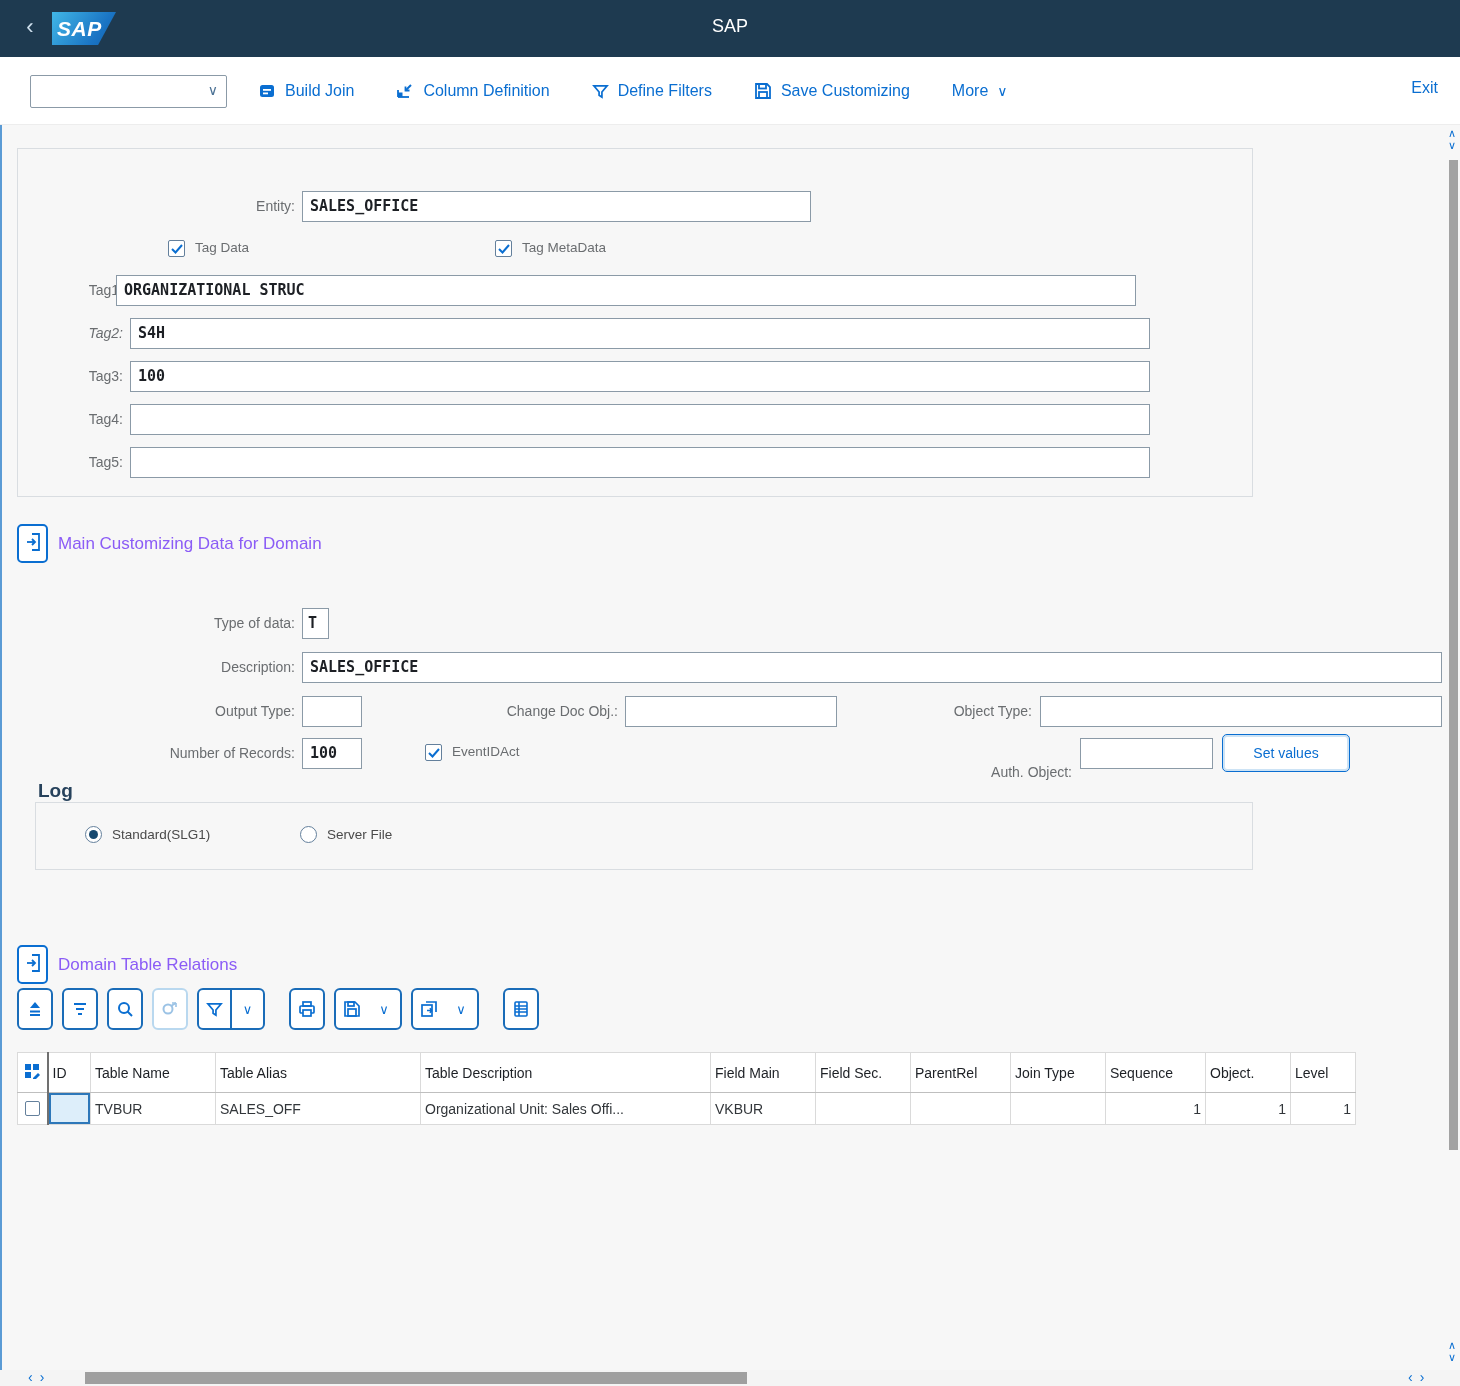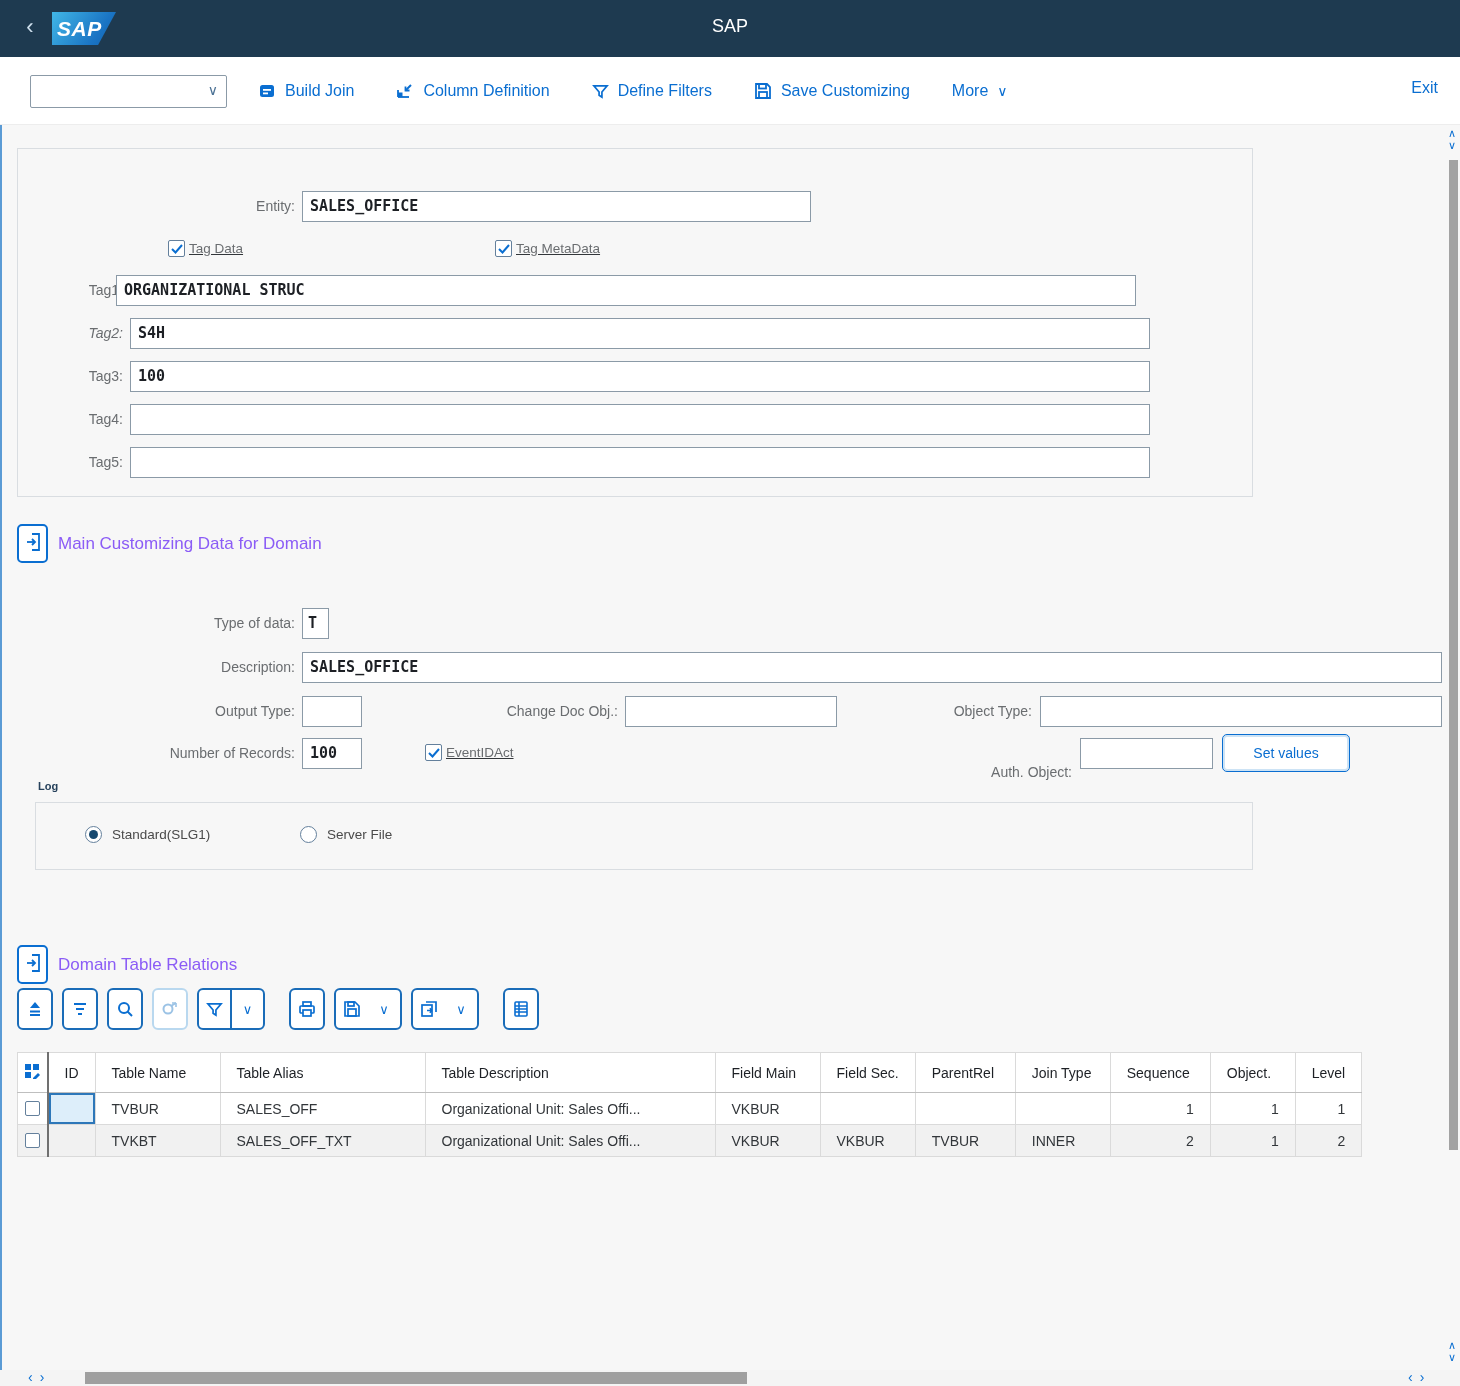--- a/index.html
+++ b/index.html
@@ -39,7 +39,7 @@
   .fld { position:absolute; background:#fff; border:1px solid #8b9aa7; height:31px;
     font-family:"DejaVu Sans Mono", monospace; font-weight:700; font-size:15px; color:#1d2025;
     line-height:29px; padding:0 7px; overflow:hidden; white-space:nowrap; }
-  .cb { position:absolute; display:flex; align-items:center; gap:4px; cursor:pointer;text-decoration:underline; }
+  .cb { position:absolute; display:flex; gap:10px; cursor:pointer; }
   .cb-box { width:17px; height:17px; background:#fff; border:1px solid #64809c; border-radius:2px;
     display:flex; align-items:center; justify-content:center; }
   .cb-lbl { color:#6a6d70; font-size:13.5px; }

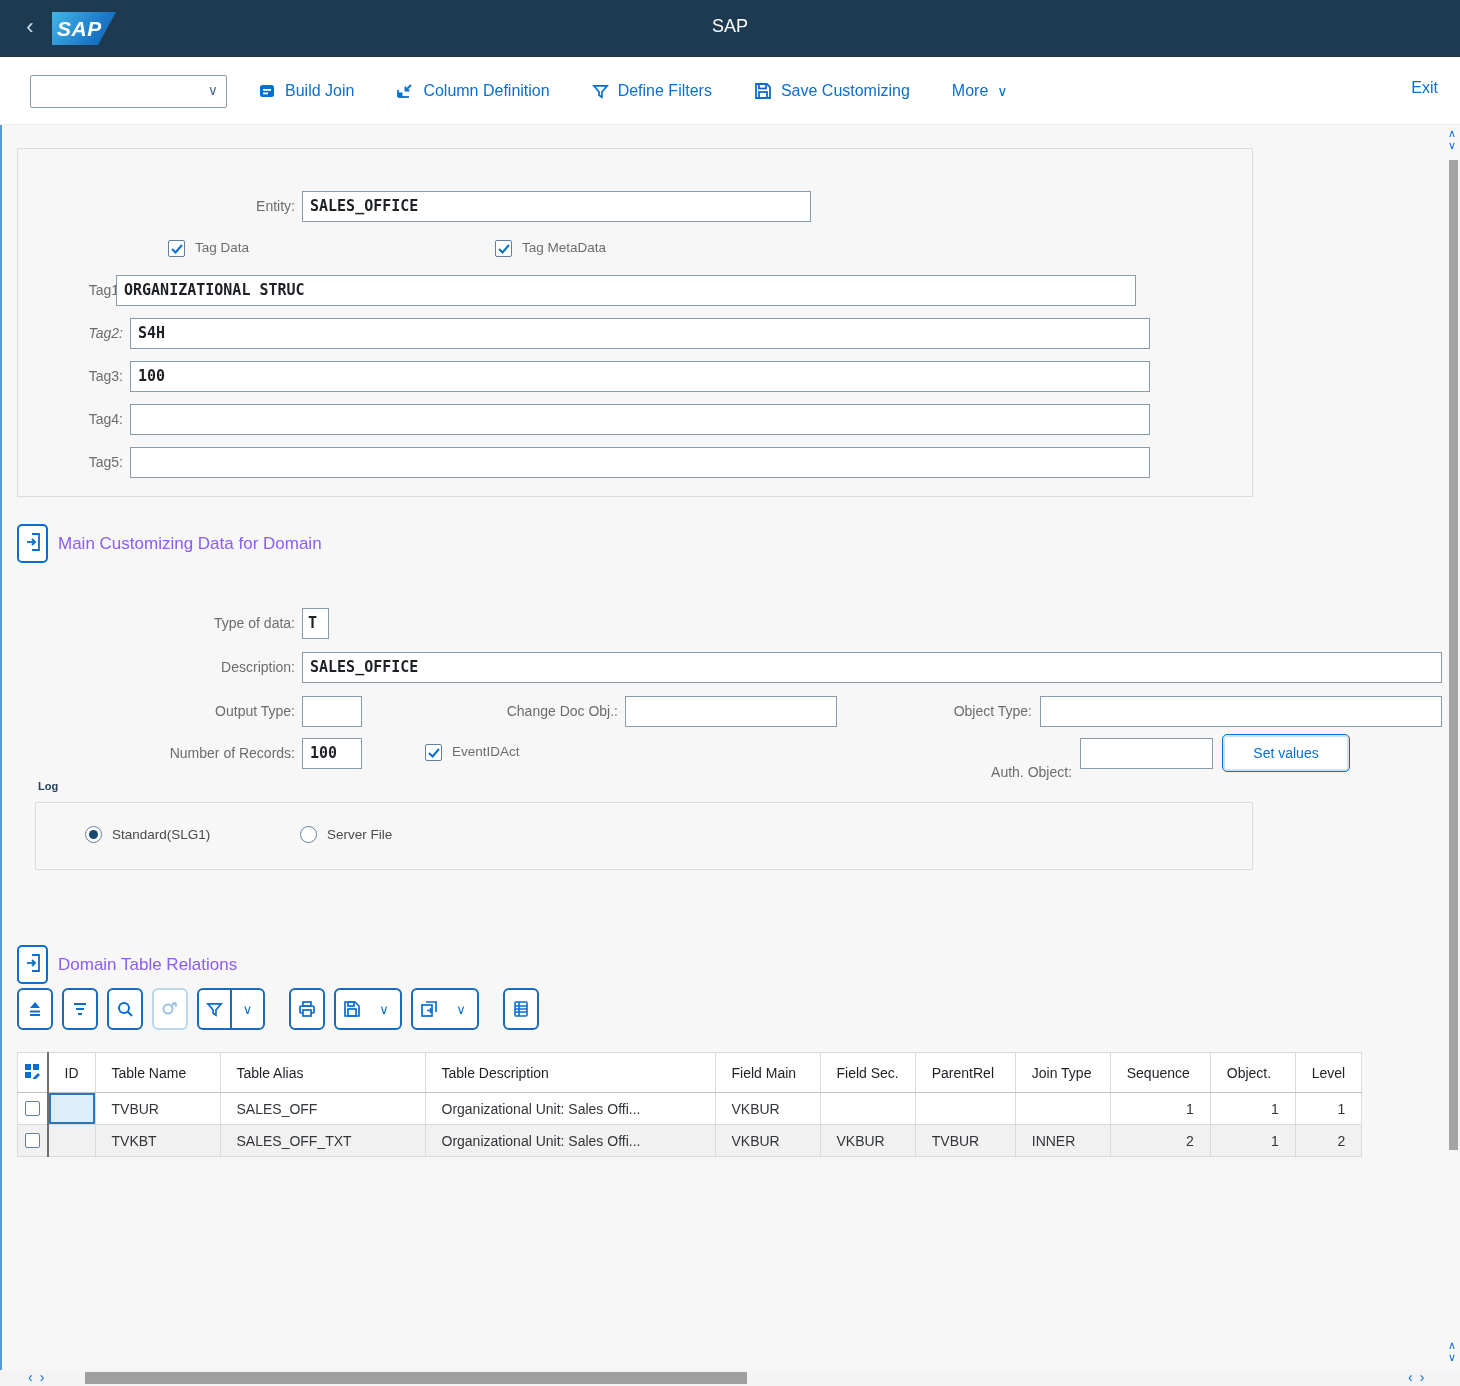--- a/index.html
+++ b/index.html
@@ -52,7 +52,7 @@
   .section-head-btn { position:absolute; width:31px; height:39px; background:#fff;
     border:2px solid #0a6ed1; border-radius:5px; display:flex; align-items:center; justify-content:center; cursor:pointer; }
   .section-title { position:absolute; color:#8b5cf6; font-size:17px; }
-  .log-title { position:absolute; color:#27425c; font-size:11px; font-weight:bold; }
+  .log-title { position:absolute; color:#27425c; font-size:19px; font-weight:bold; }
 
   .btn-outline { position:absolute; background:#fff; border:1px solid #0a6ed1; border-radius:5px;
     color:#0a6ed1; font-size:14px; font-family:inherit; cursor:pointer;

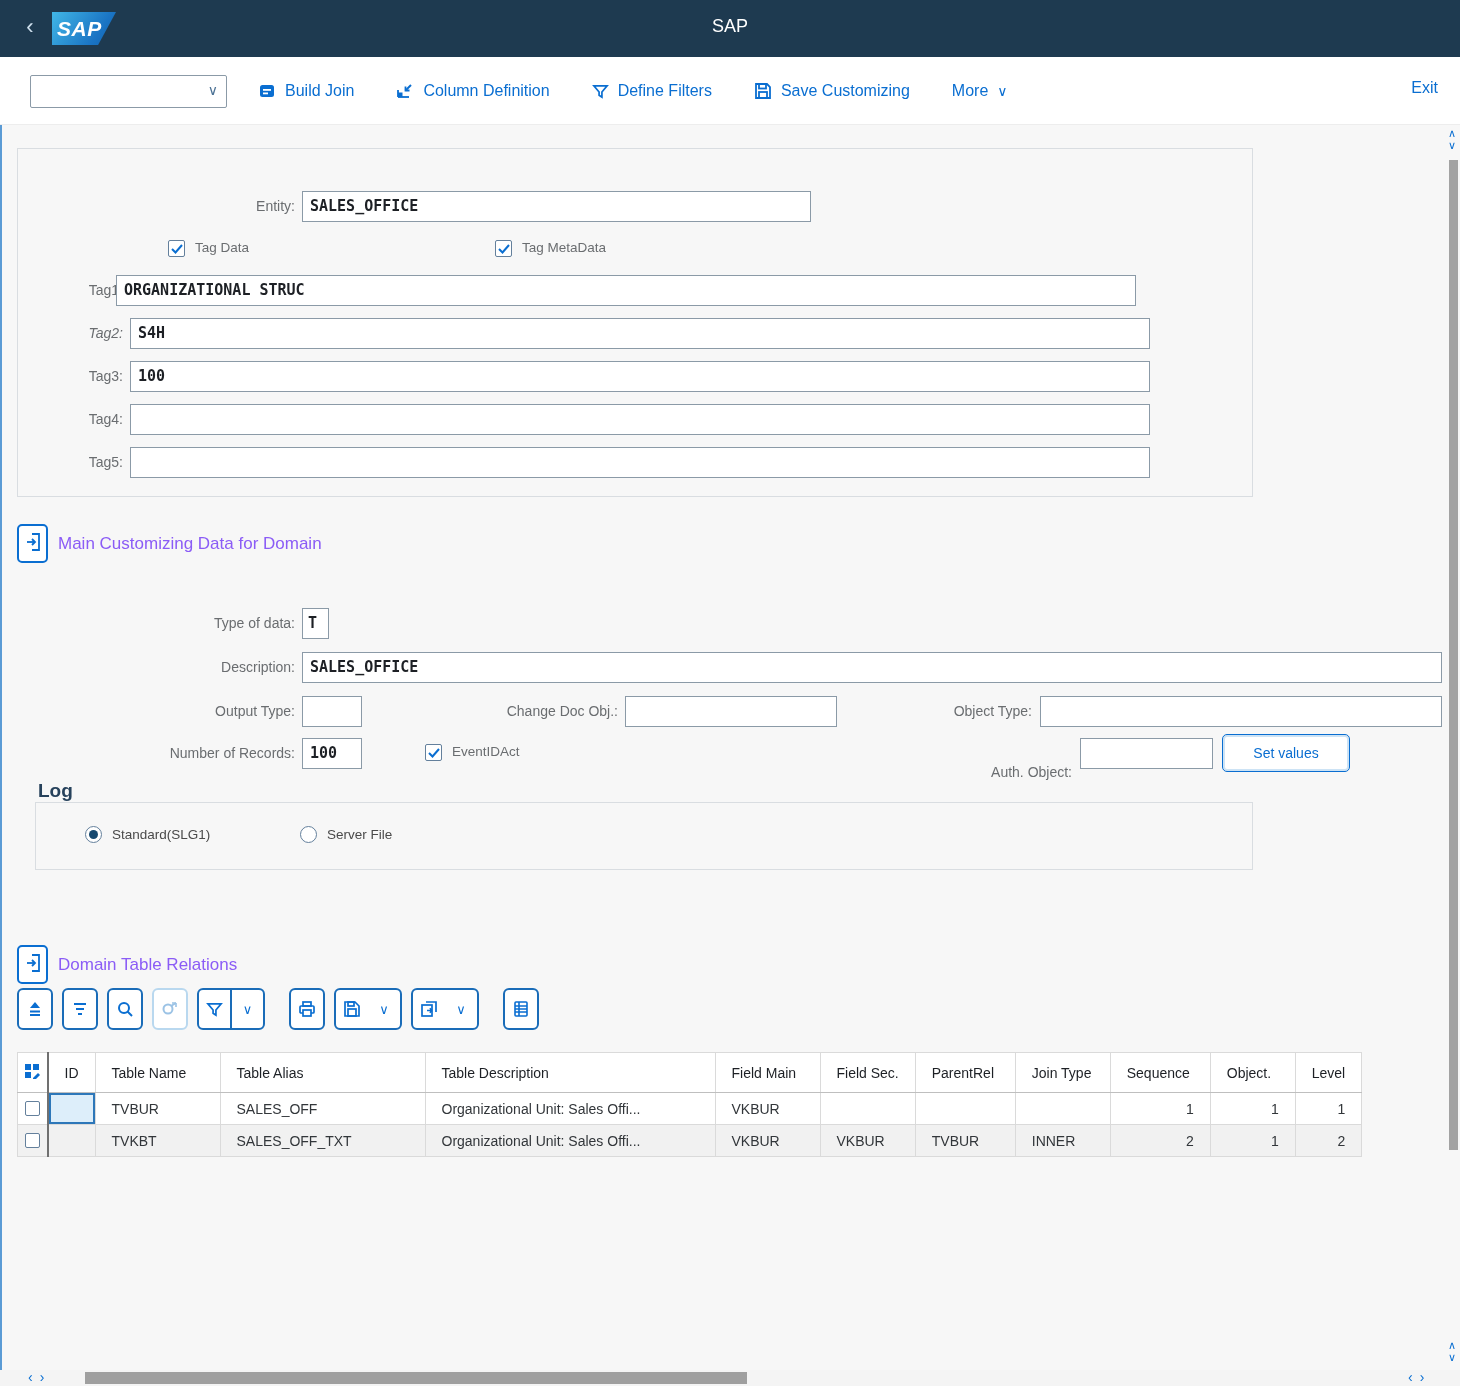--- a/index.html
+++ b/index.html
@@ -70,7 +70,7 @@
   
   table.alv { position:absolute; left:17px; top:1052px; border-collapse:collapse; table-layout:fixed;
     background:#fff; font-size:14px; }
-  .alv th, .alv td { border:1px solid #dadada; padding:0 16px; overflow:hidden; white-space:nowrap; height:32px; }
+  .alv th, .alv td { border:1px solid #dadada; padding:0 4px; overflow:hidden; white-space:nowrap; height:32px; }
   .alv thead th { height:40px; font-weight:normal; color:#1d2025; text-align:left; background:#fff;
     border-bottom:1px solid #bfbfbf; }
   .alv .selcol { border-right:2px solid #707070; text-align:center; padding:0 4px; }

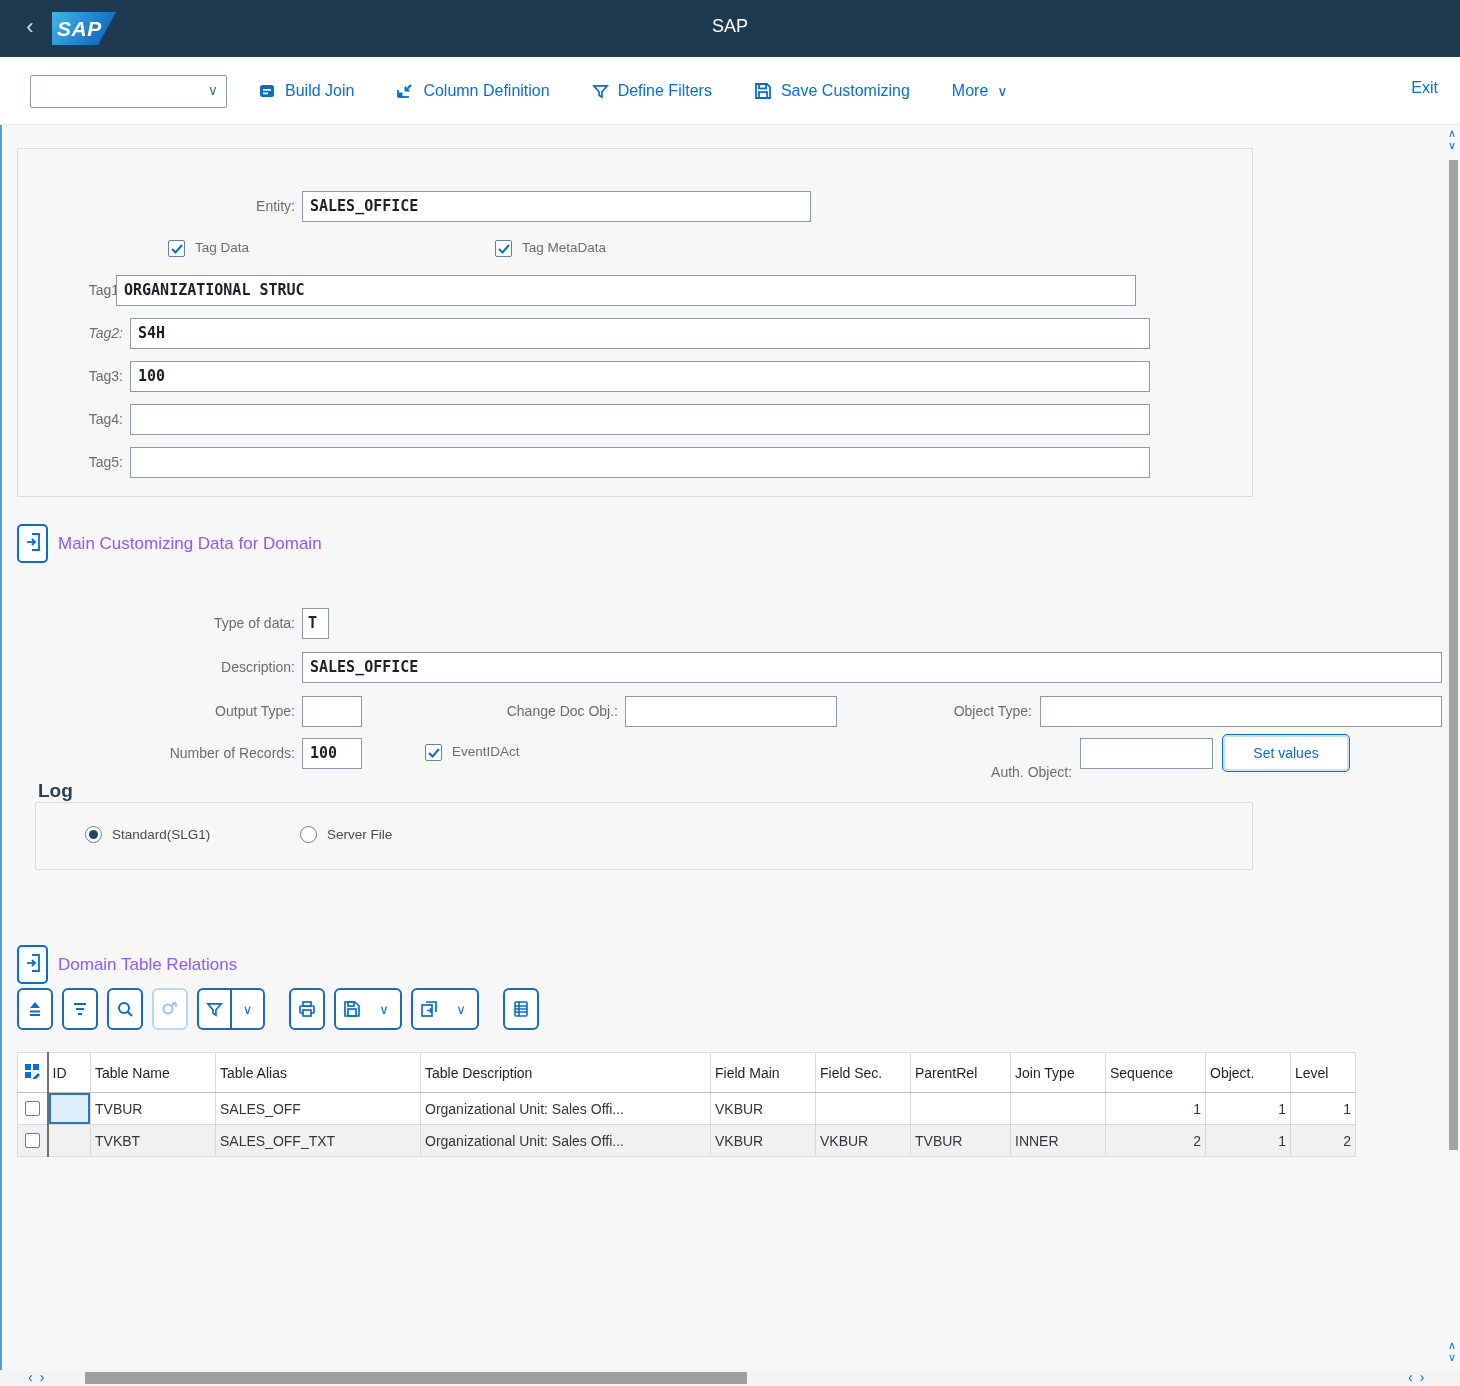--- a/index.html
+++ b/index.html
@@ -376,22 +376,6 @@
       <td class="num">1</td>
       <td class="num">1</td>
     </tr>
-    <tr>
-      <td class="selcol">
-        <span class="cb-box cbx" style="width:15px;height:15px"></span>
-      </td>
-      <td></td>
-      <td>TVKBT</td>
-      <td>SALES_OFF_TXT</td>
-      <td>Organizational Unit: Sales Offi...</td>
-      <td>VKBUR</td>
-      <td>VKBUR</td>
-      <td>TVBUR</td>
-      <td>INNER</td>
-      <td class="num">2</td>
-      <td class="num">1</td>
-      <td class="num">2</td>
-    </tr>
   </tbody>
 </table>
 

